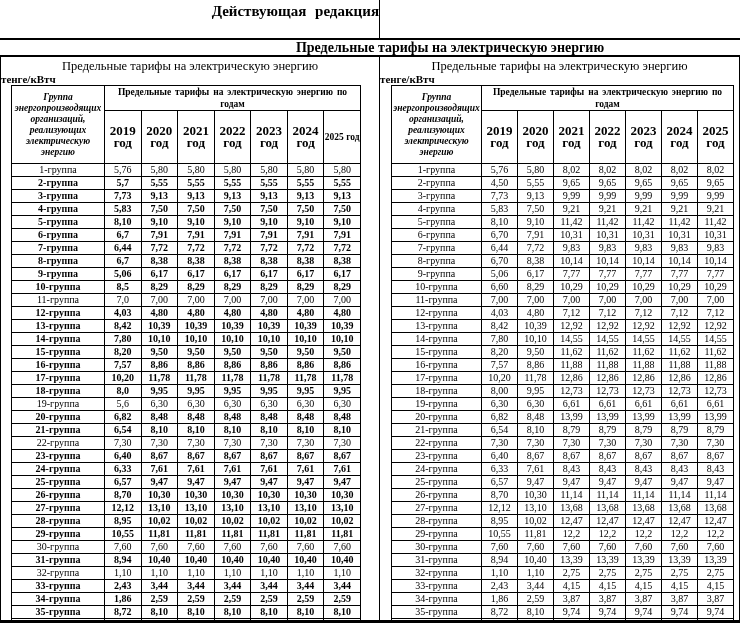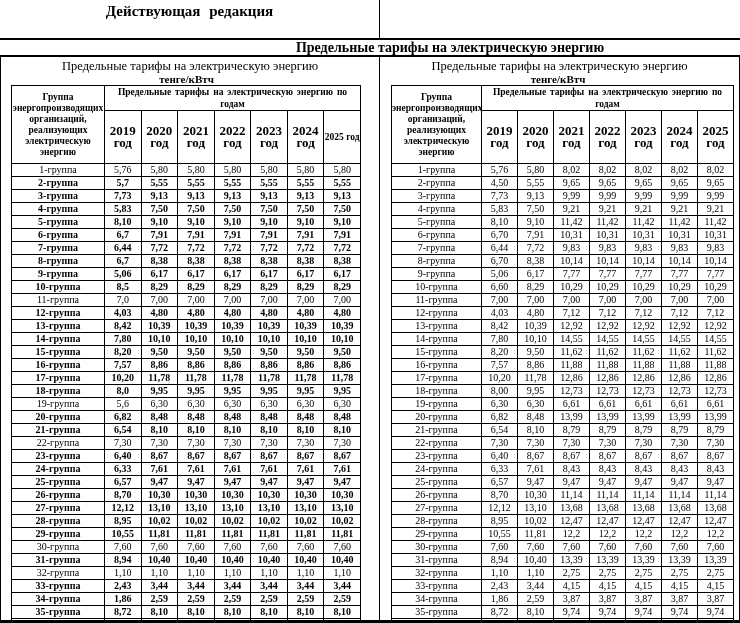--- a/index.html
+++ b/index.html
@@ -10,7 +10,7 @@
     border-bottom:3px solid #000; overflow:hidden;
   }
   .top-row { display:flex; height:38px; }
-  .top-cell { padding-top:3px; text-align:center; font-weight:bold; font-size:15px; }
+  .top-cell { padding-top:3px; text-align:right; font-weight:bold; font-size:15px; }
   .top-cell.left { width:380px; border-right:1px solid #000; word-spacing:5px; }
   .top-cell.right { flex:1; }
   .band {

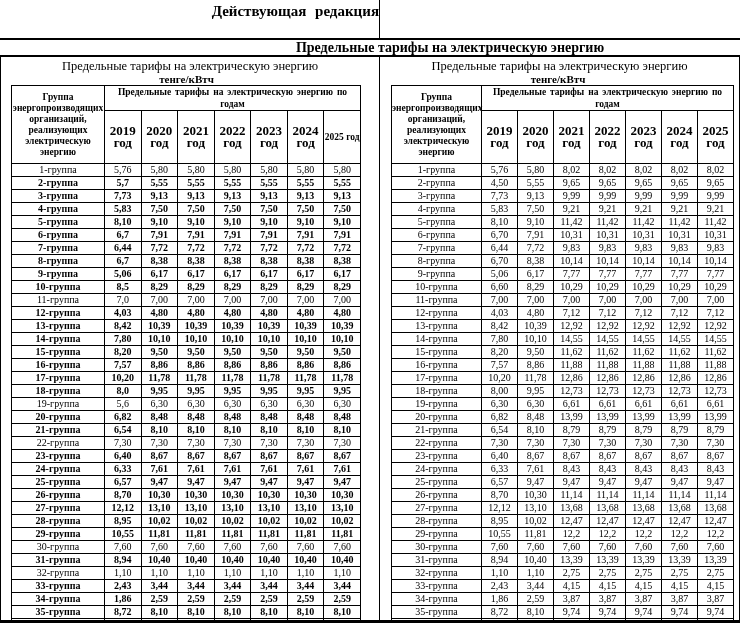--- a/index.html
+++ b/index.html
@@ -22,7 +22,7 @@
   .panel.left { width:379px; border-right:1px solid #000; }
   .panel.right { flex:1; }
   .subtitle { text-align:center; font-size:12.5px; line-height:14px; margin-top:2px; }
-  .unit { text-align:center; font-weight:bold; font-size:11px; line-height:12px; }
+  .unit { text-align:left; font-weight:bold; font-size:11px; line-height:12px; }
   .panel.left .unit { padding-right:7px; }
   .panel.right .unit { padding-right:3px; }
   table { border-collapse:collapse; table-layout:fixed; }

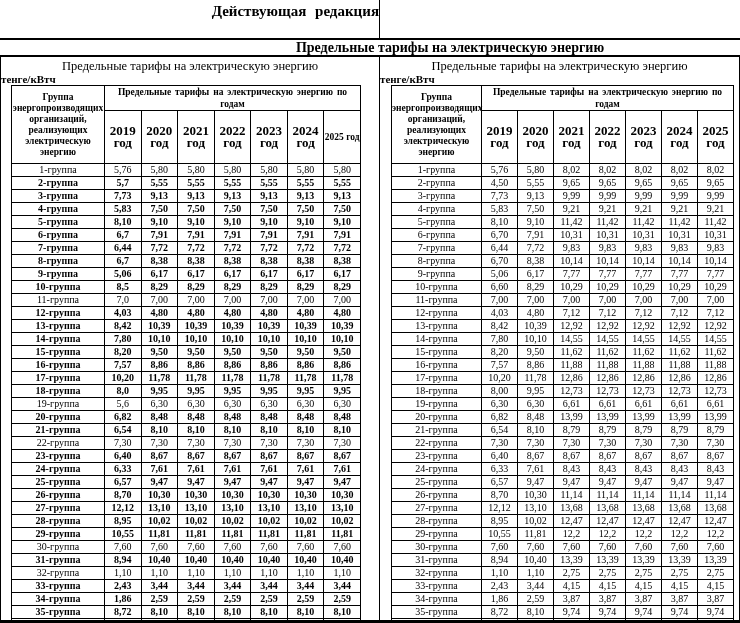--- a/index.html
+++ b/index.html
@@ -31,7 +31,7 @@
   th, td { border:1px solid #000; padding:0; text-align:center; vertical-align:middle; }
   .panel.left col.c-group { width:93px; }
   .panel.right col.c-group { width:90px; }
-  .group-hd { font-size:9.5px; font-weight:bold; line-height:11px; white-space:pre-line; }
+  .group-hd { font-size:9.5px; font-weight:bold; line-height:11px; white-space:pre-line;font-style:italic; }
   .span-hd { font-size:9.5px; font-weight:bold; height:13px; line-height:12px; word-spacing:1.5px; }
   tr.year-row th { font-size:13px; font-weight:bold; line-height:12px; height:53px; }
   tr.year-row th.nowrap { white-space:nowrap; font-size:9.5px; }

